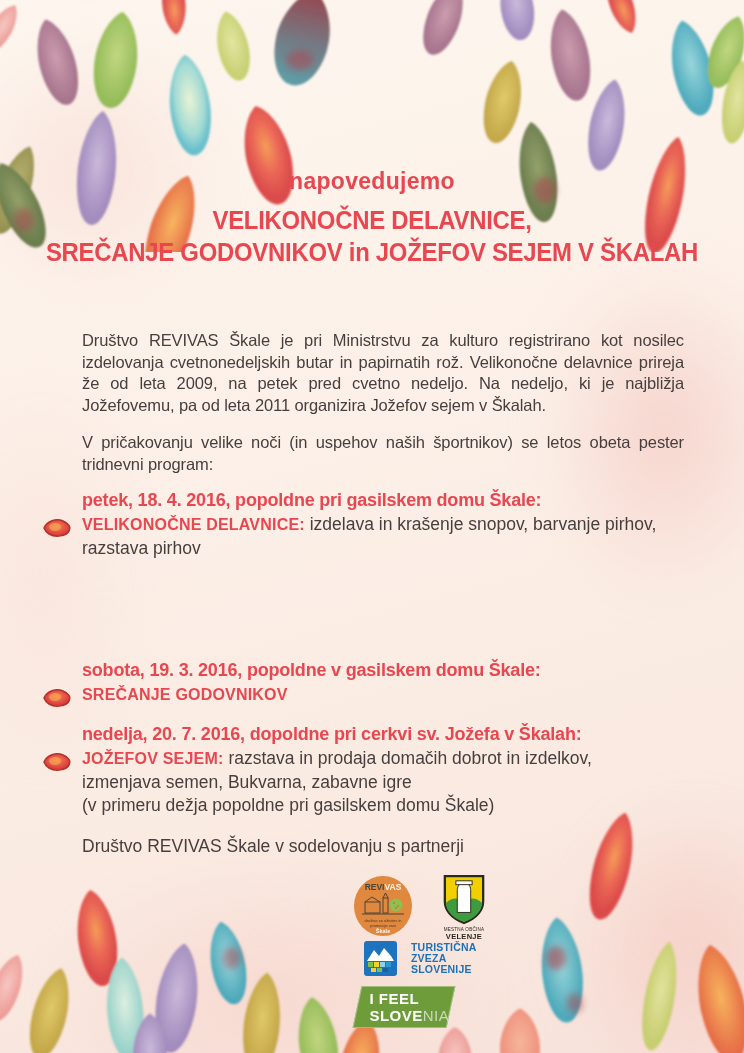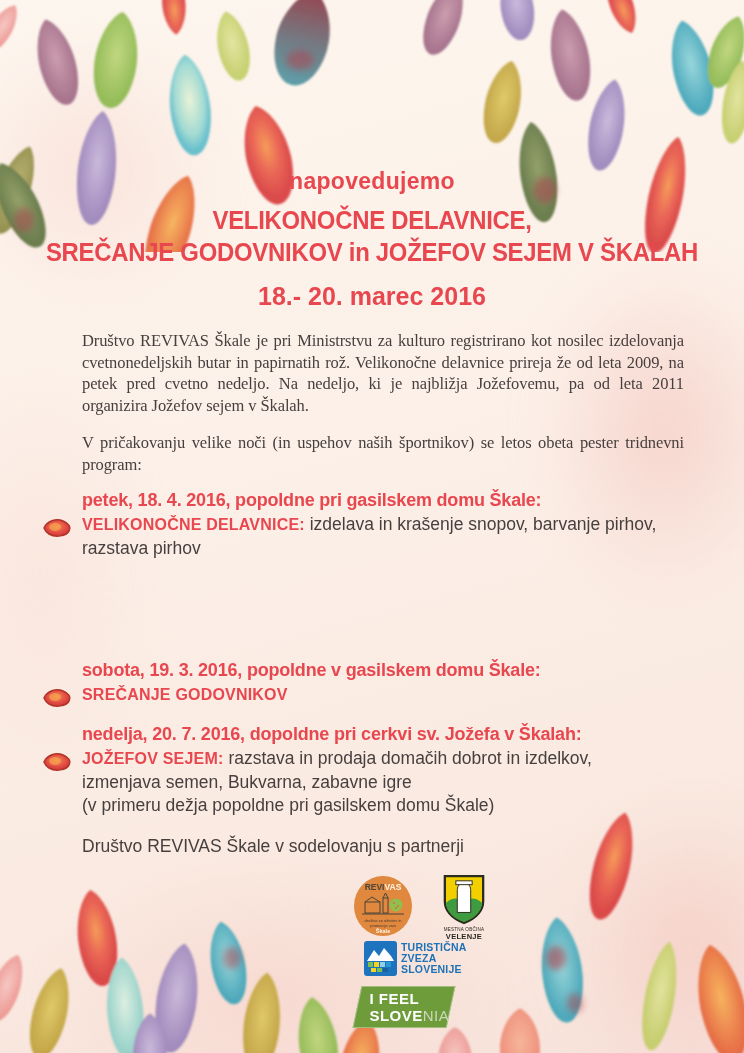--- a/index.html
+++ b/index.html
@@ -189,7 +189,6 @@
     <div class="announce">napovedujemo</div>
     <div class="title l1">VELIKONOČNE DELAVNICE,</div>
     <div class="title l2">SREČANJE GODOVNIKOV in JOŽEFOV SEJEM V ŠKALAH</div>
-    <div class="daterange">18.- 20. marec 2016</div>
 
     <p class="para p1">Društvo REVIVAS Škale je pri Ministrstvu za kulturo registrirano kot nosilec izdelovanja cvetnonedeljskih butar in papirnatih rož. Velikonočne delavnice prireja že od leta 2009, na petek pred cvetno nedeljo. Na nedeljo, ki je najbližja Jožefovemu, pa od leta 2011 organizira Jožefov sejem v Škalah.</p>
     <p class="para p2">V pričakovanju velike noči (in uspehov naših športnikov) se letos obeta pester tridnevni program:</p>

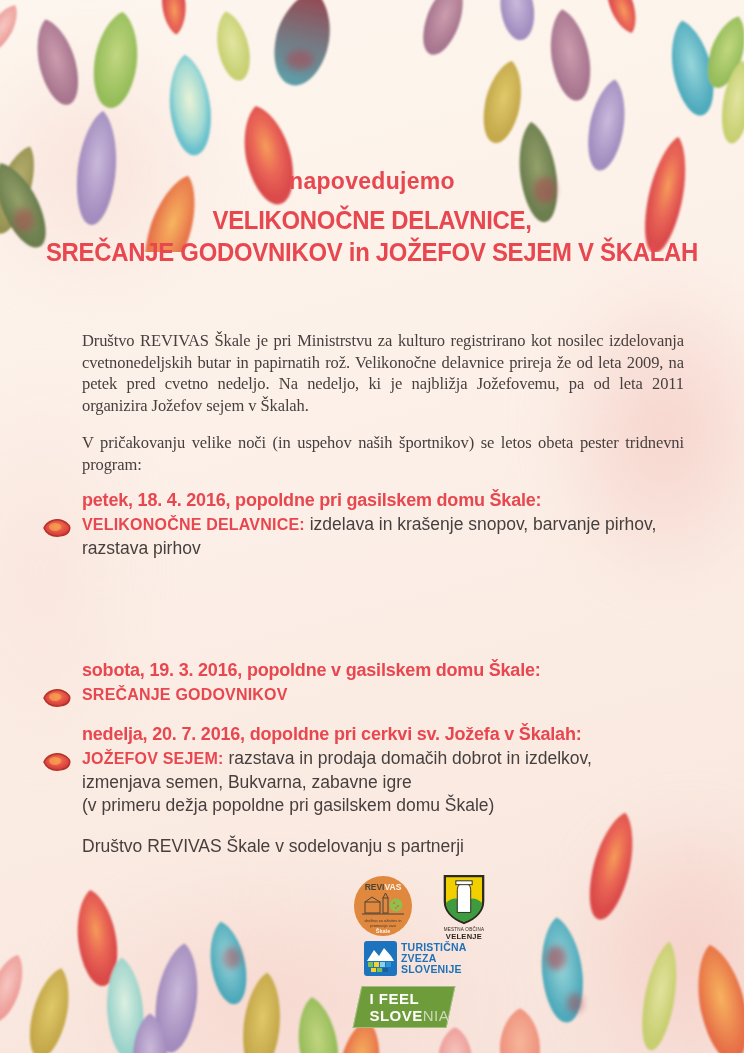--- a/index.html
+++ b/index.html
@@ -24,7 +24,7 @@
   .title.l1{top:205px;}
   .title.l2{top:237px;}
   .daterange{position:absolute;top:282px;left:0;right:0;text-align:center;color:var(--red);font-weight:bold;font-size:25px;}
-  .para{position:absolute;left:82px;width:602px;margin:0;font-size:16.5px;line-height:21.5px;color:var(--ink);text-align:justify;letter-spacing:-.1px;font-family:Liberation Serif, serif;}
+  .para{position:absolute;left:82px;width:602px;margin:0;font-size:16.5px;line-height:21.5px;color:var(--ink);text-align:justify;letter-spacing:-.1px;}
   .para.p1{top:330px;}
   .para.p2{top:432px;}
   .pblock{position:absolute;left:0;width:744px;}

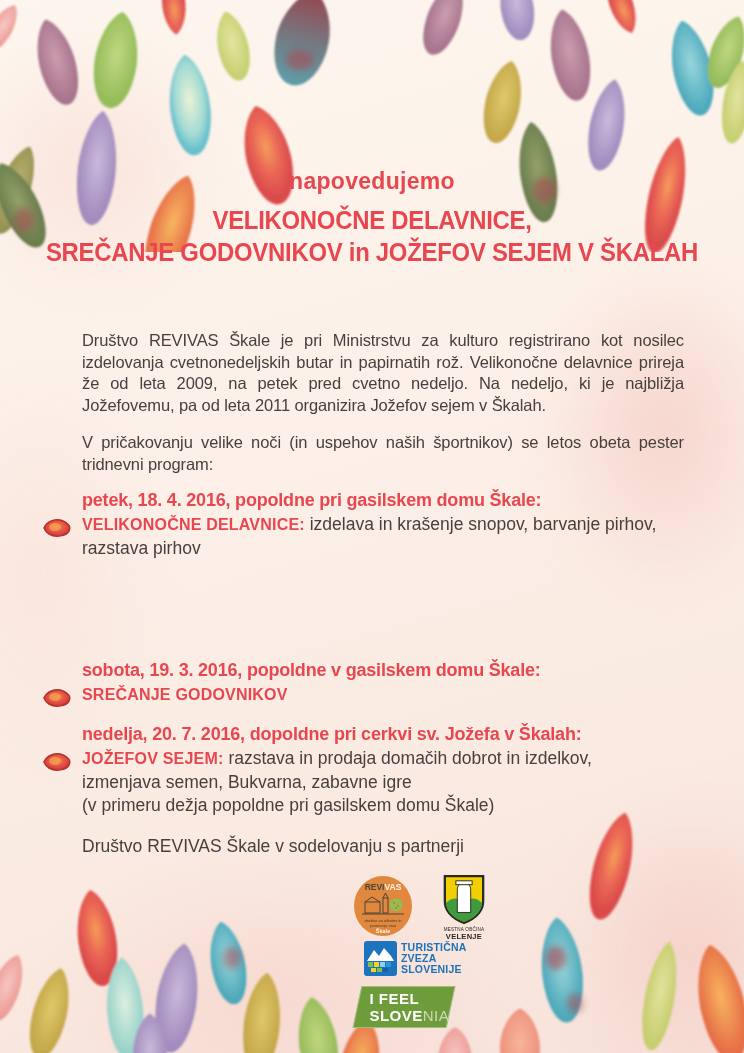--- a/index.html
+++ b/index.html
@@ -39,7 +39,7 @@
   .velenje{display:flex;flex-direction:column;align-items:center;width:56px;}
   .velenje .t1{font-size:4.6px;color:#2a2520;letter-spacing:.2px;margin-top:1px;}
   .velenje .t2{font-size:7.5px;font-weight:bold;color:#2a2520;letter-spacing:.3px;text-align:right;}
-  .tzs{position:absolute;top:941px;left:364px;display:flex;gap:4px;align-items:center;}
+  .tzs{position:absolute;top:941px;left:364px;display:flex;gap:14px;align-items:center;}
   .tzs-text{color:#1d71b8;font-weight:bold;font-size:10.5px;line-height:11px;letter-spacing:.2px;}
   .ifs{position:absolute;top:986px;left:357px;width:94px;height:42px;background:#6f9c3a;transform:skewX(-12deg);box-shadow:0 0 0 1px rgba(255,255,255,.35) inset;}
   .ifs-inner{transform:skewX(12deg);padding:4px 0 0 12px;line-height:17px;}

